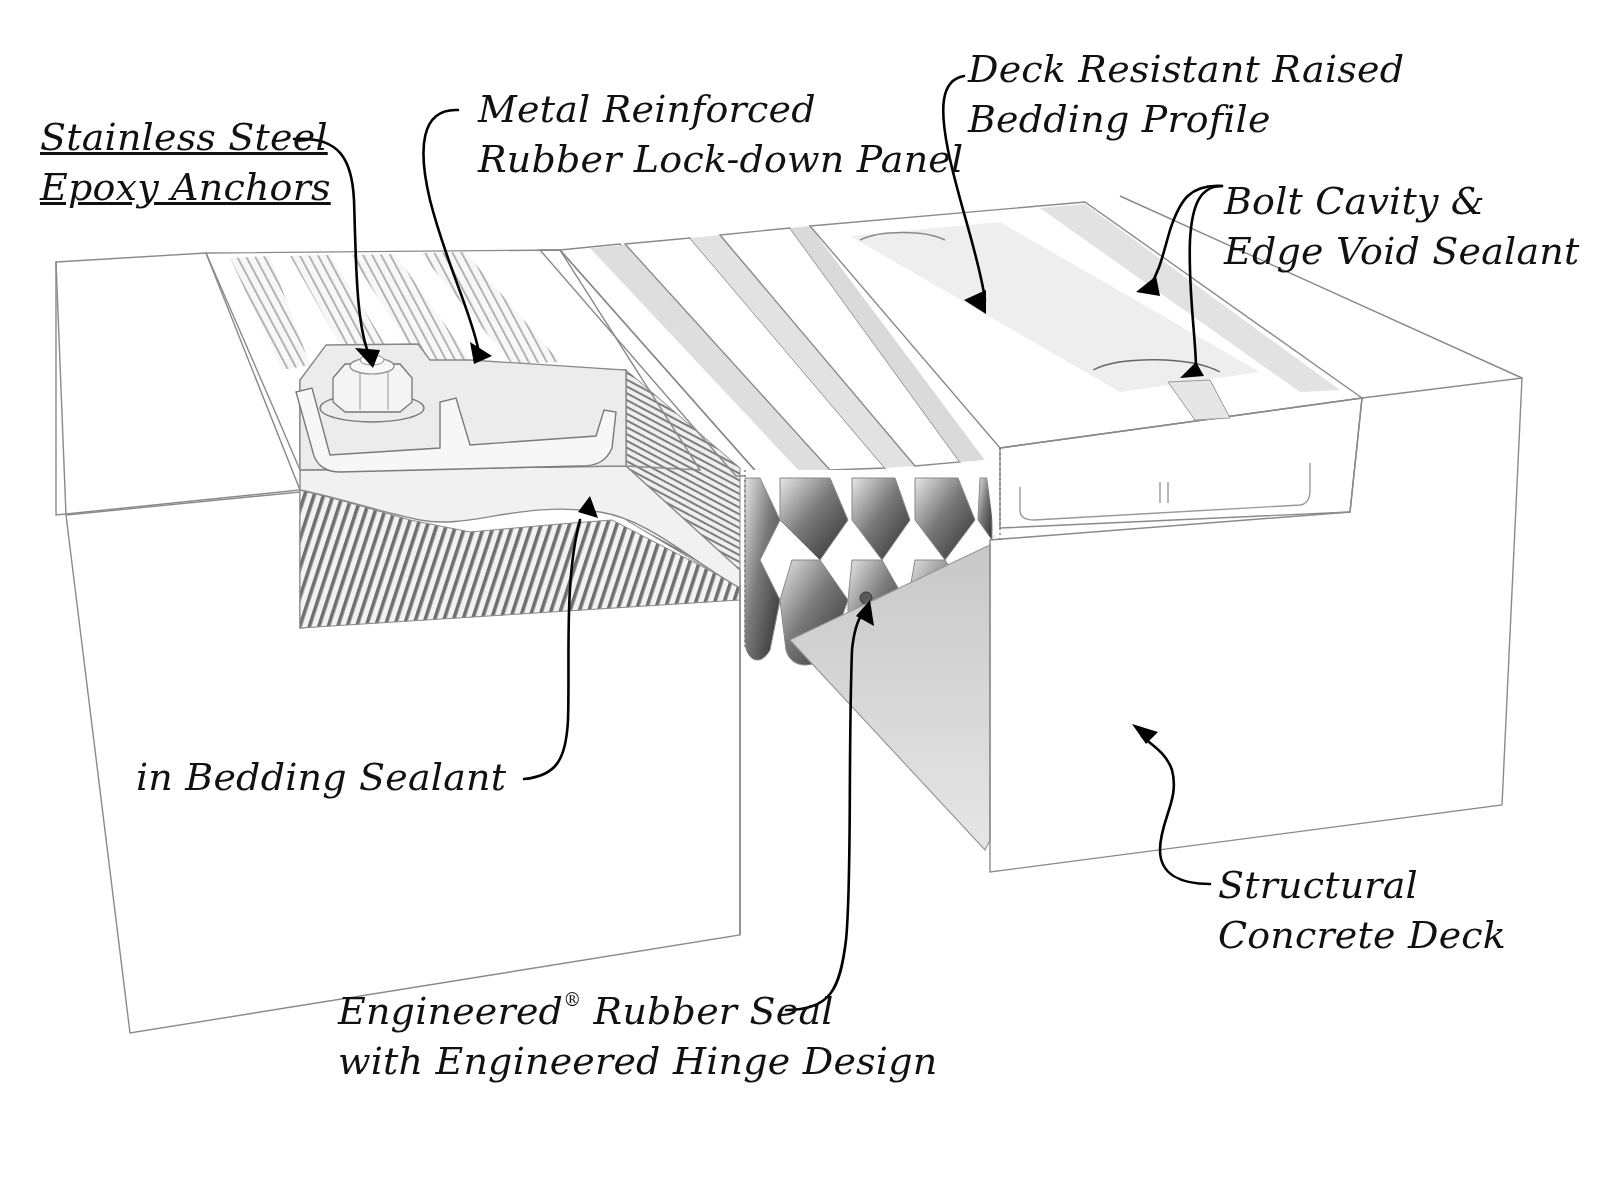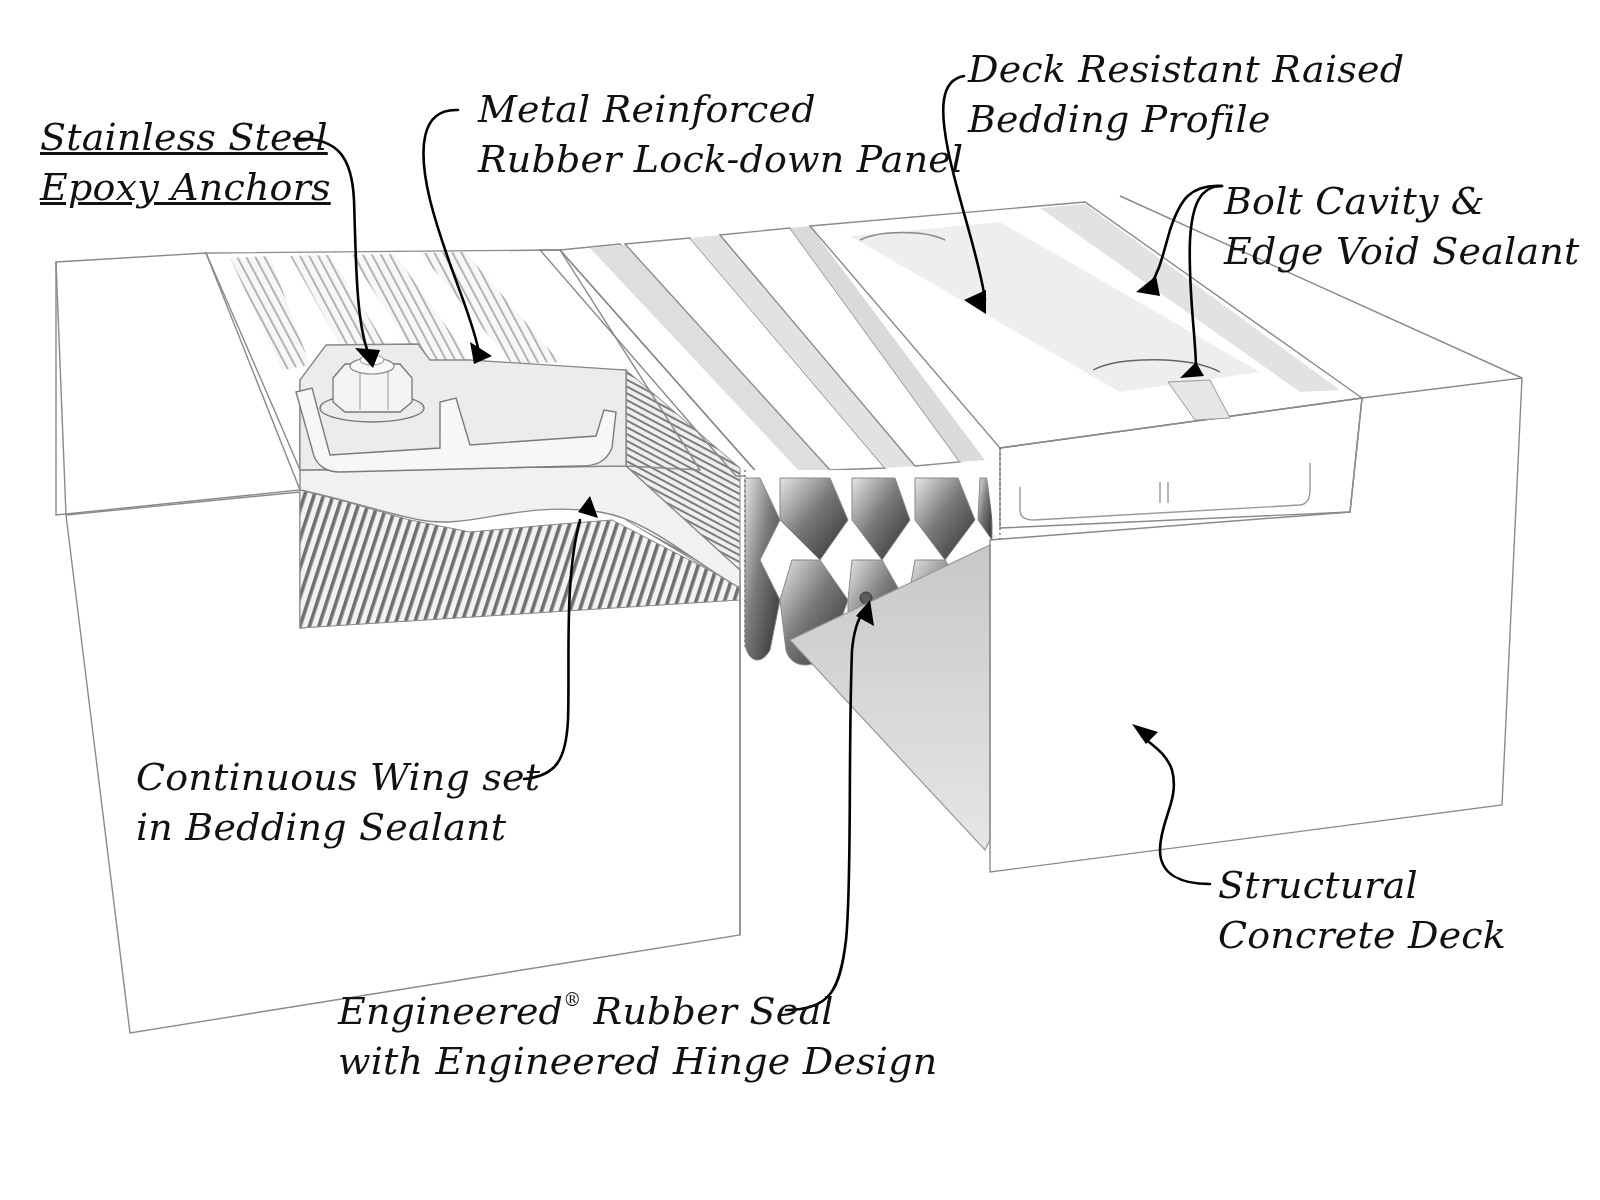--- a/index.html
+++ b/index.html
@@ -189,7 +189,6 @@
 </div>
 
 <div class="label" style="left:136px; top:752px;">
-  <span class="line">Continuous Wing set</span>
   <span class="line">in Bedding Sealant</span>
 </div>
 

